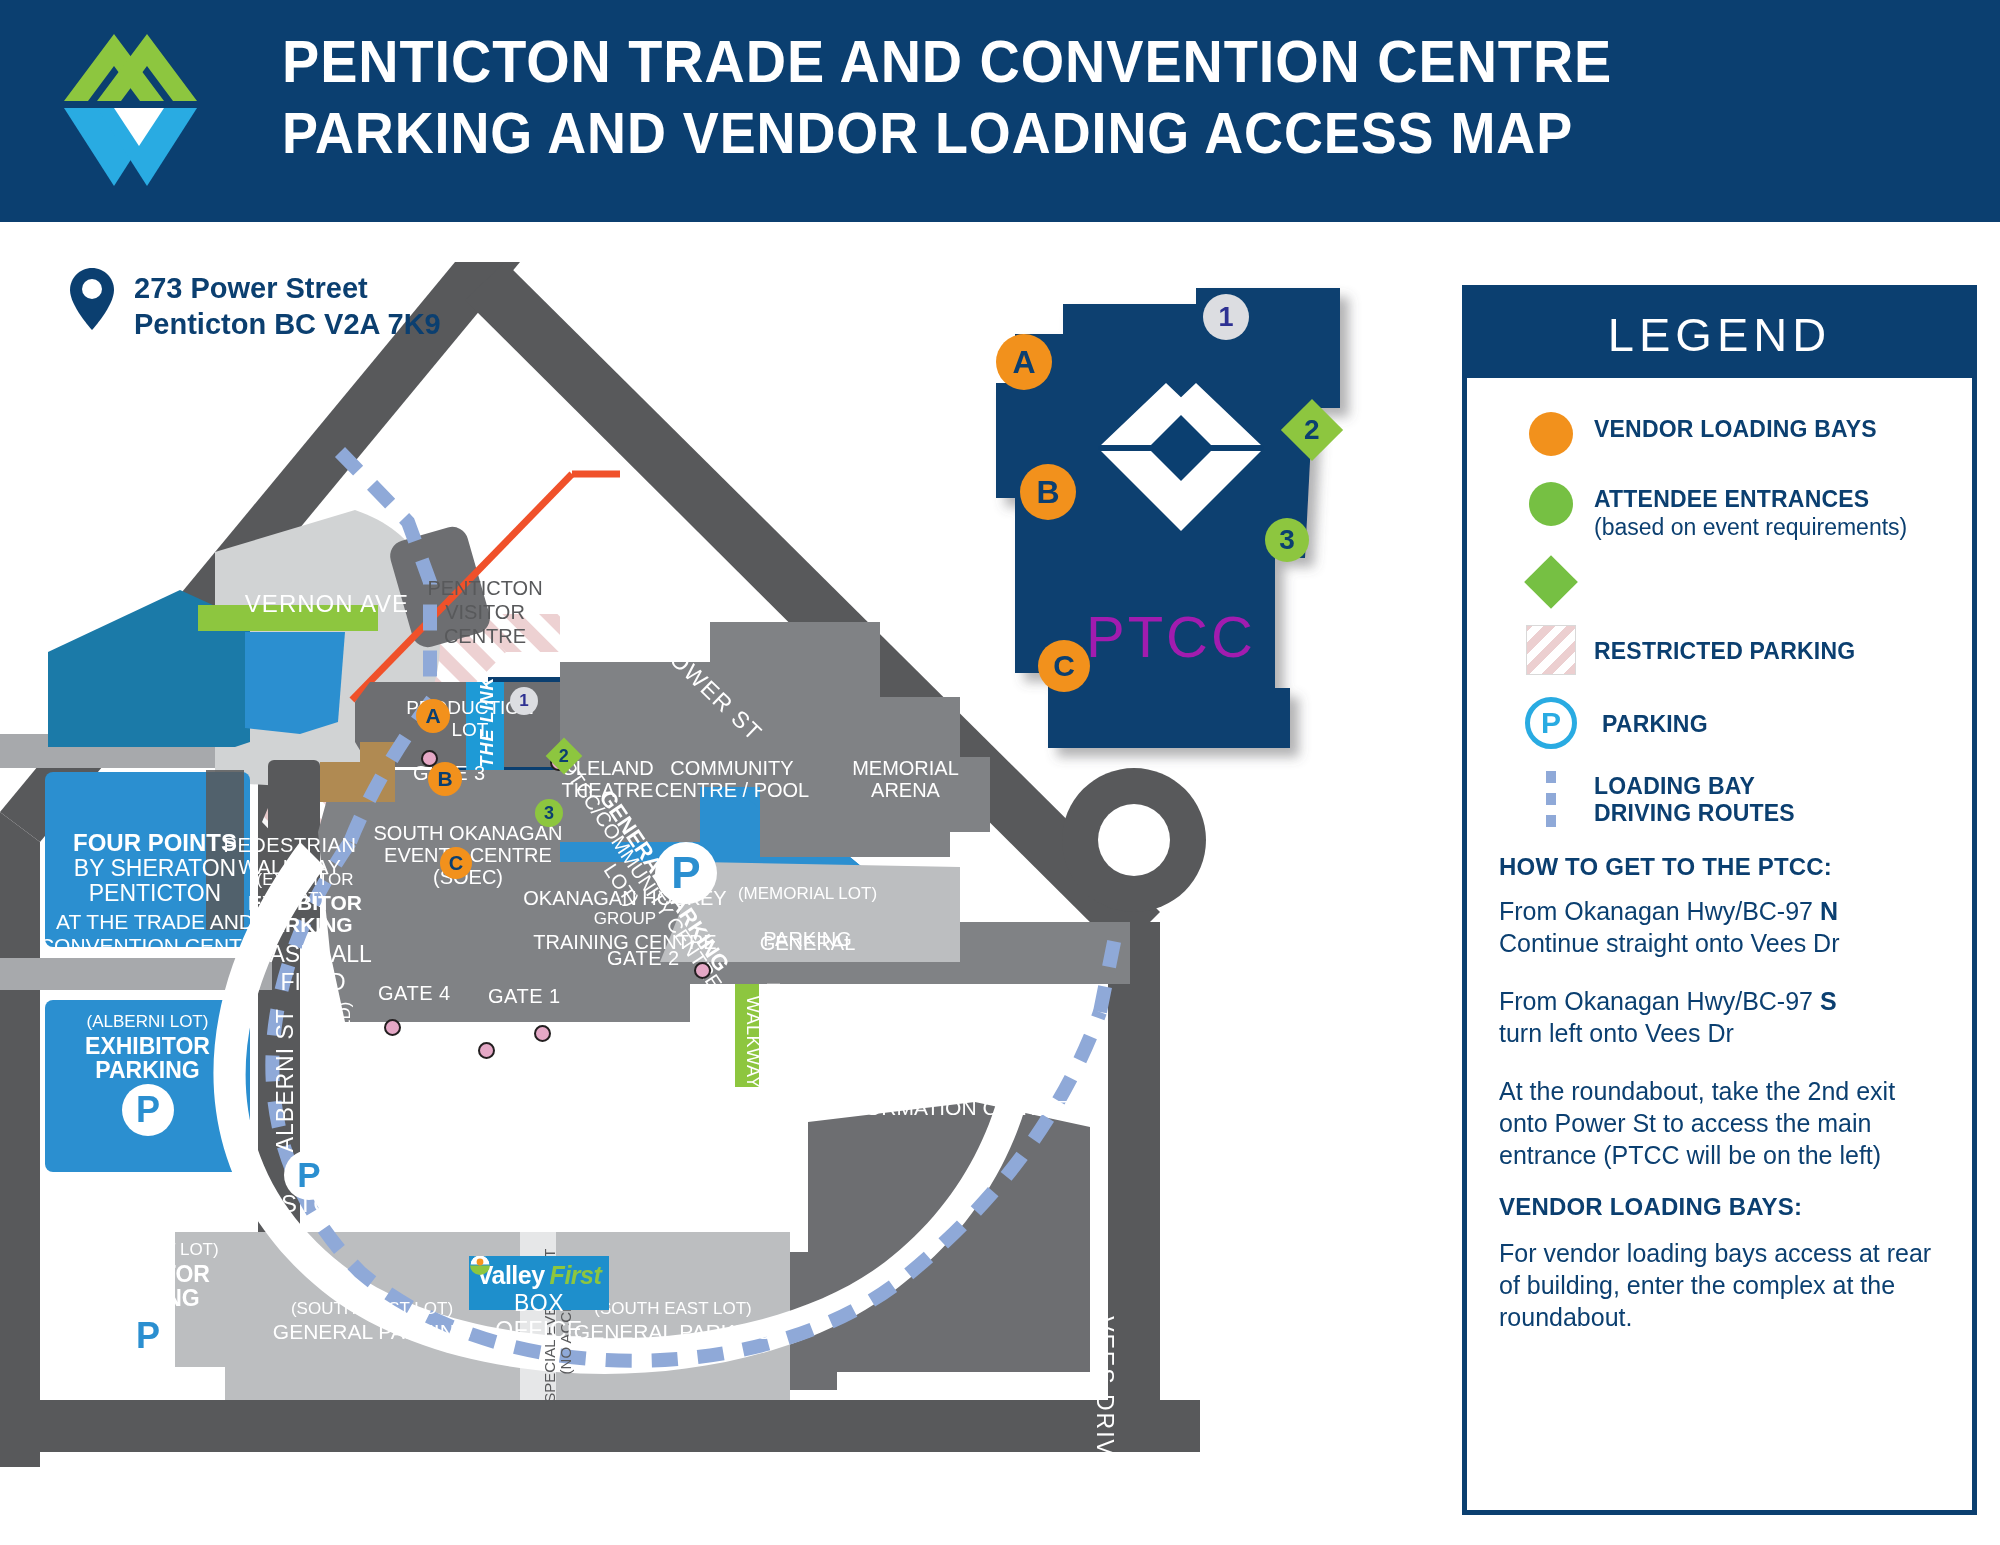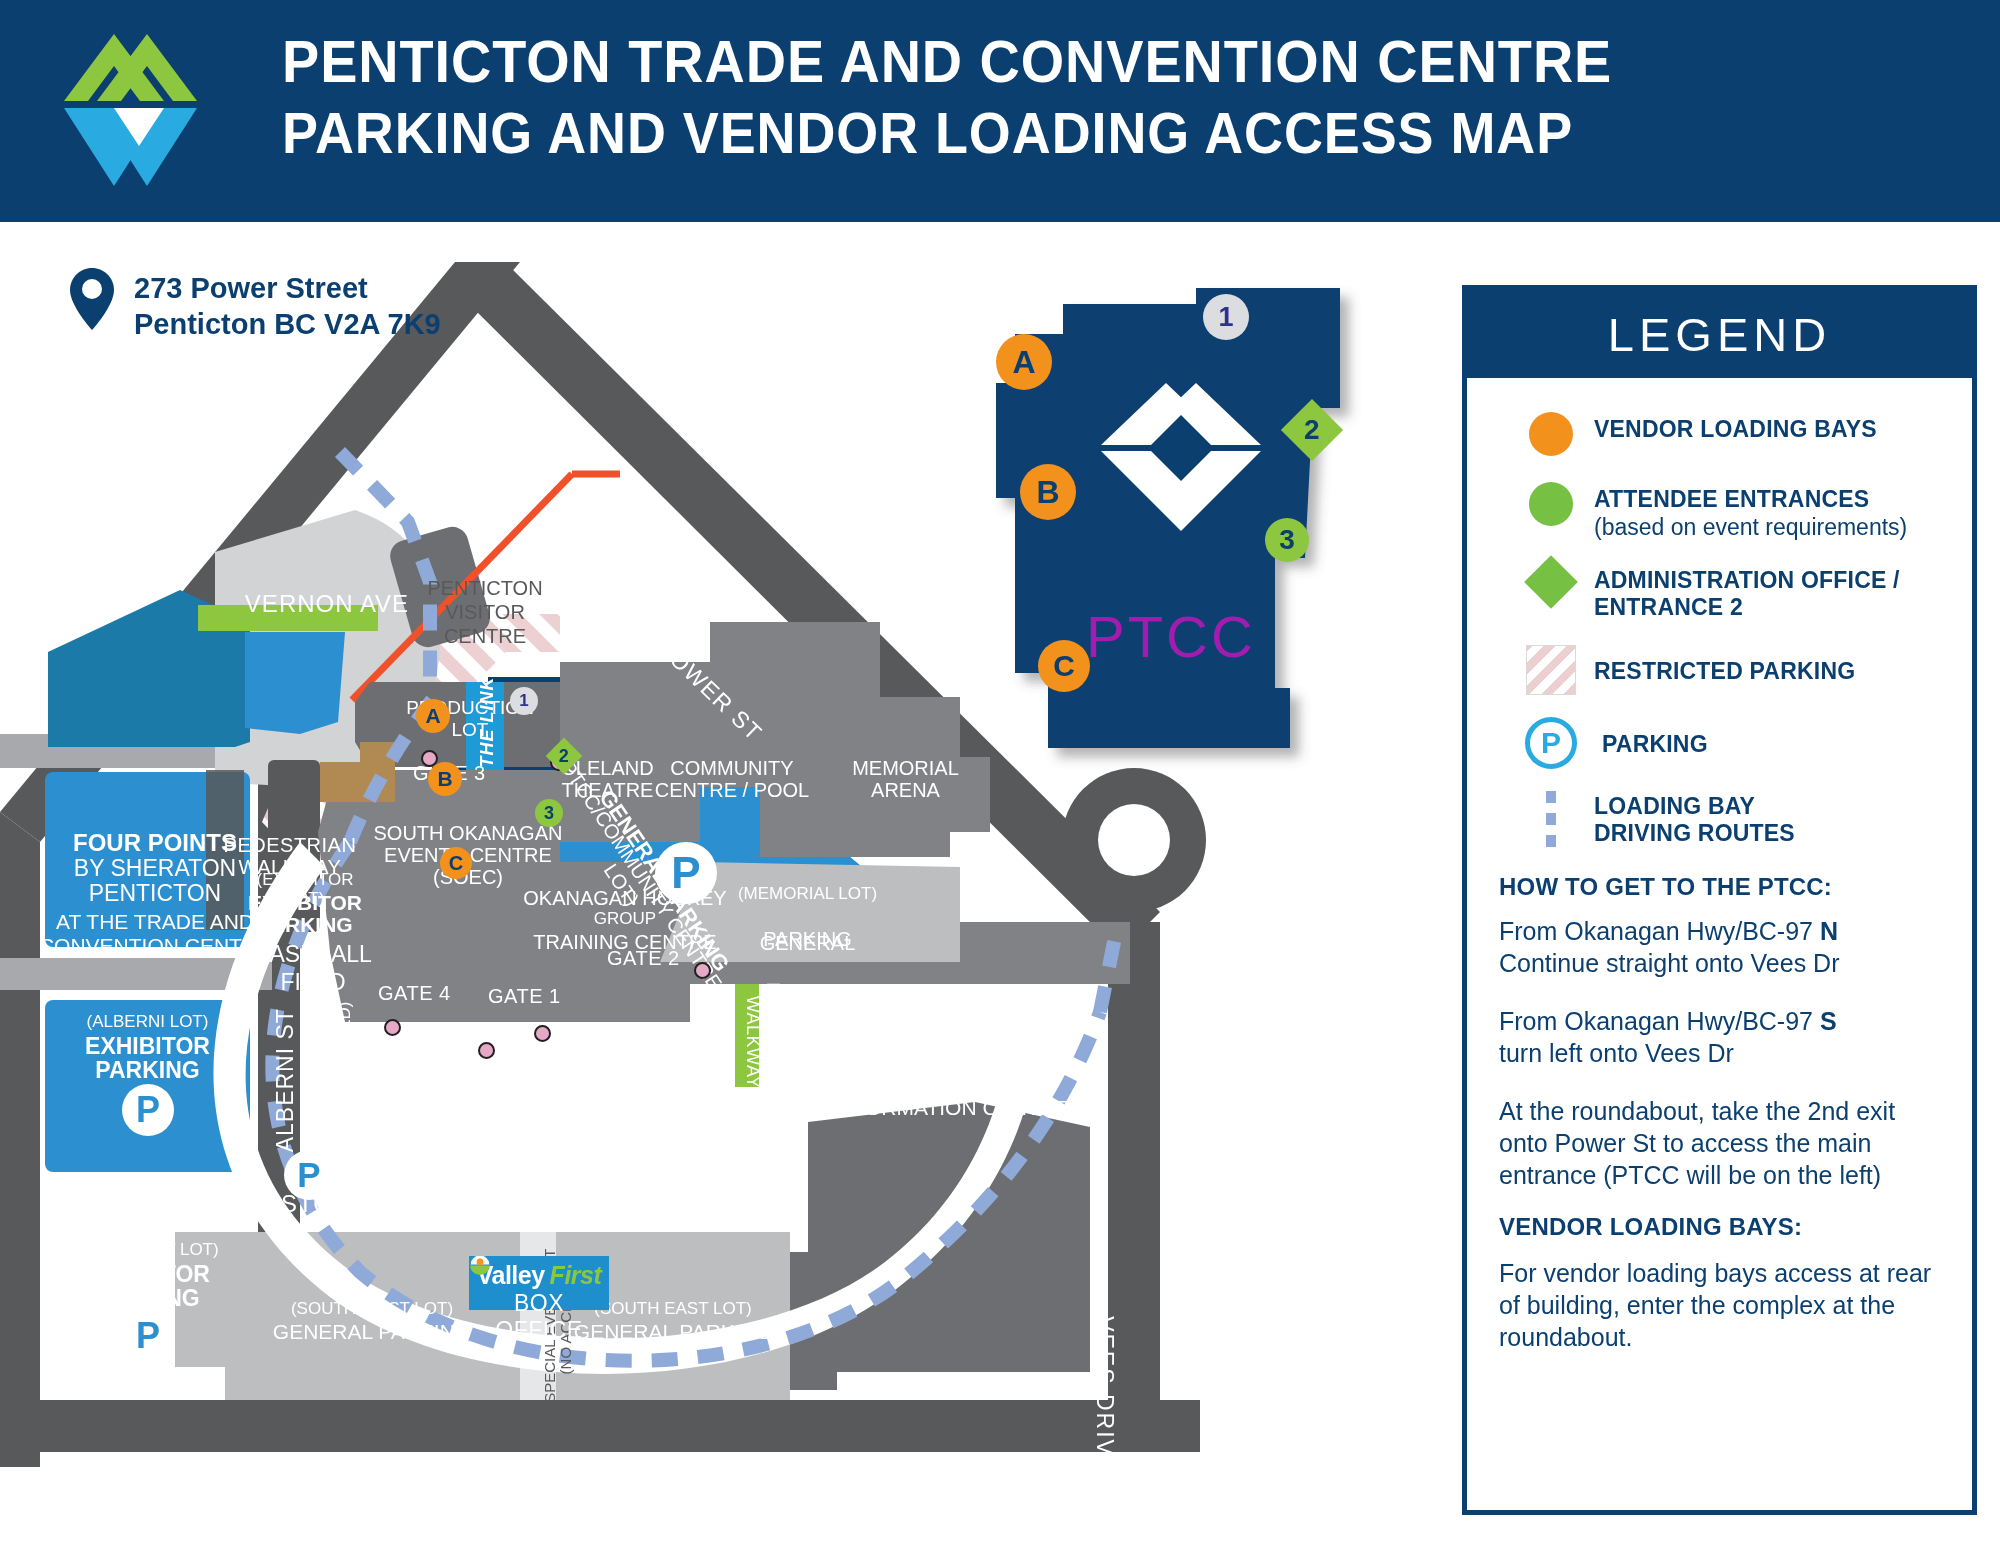--- a/index.html
+++ b/index.html
@@ -438,10 +438,6 @@
         <div class="lg-ico">
             <div class="diamond-green"></div>
           </div>
-        <div class="lg-txt">
-          <div class="lg-main">ADMINISTRATION OFFICE /</div>
-          <div class="lg-main">ENTRANCE 2</div>
-        </div>
       </div>
 
       <div class="lg-row" style="margin-bottom:22px;">

